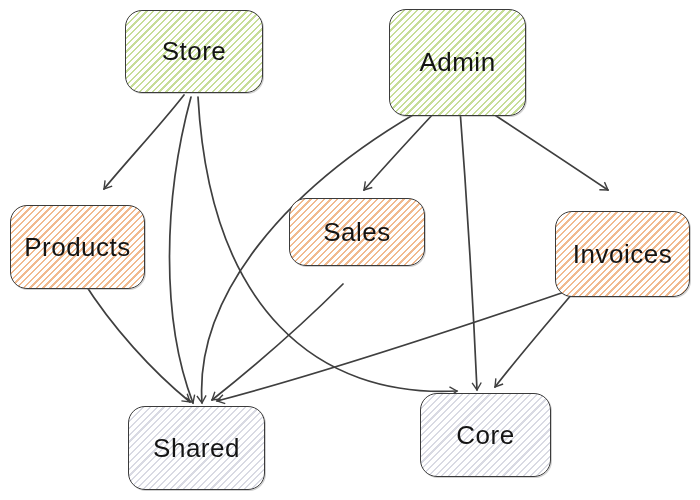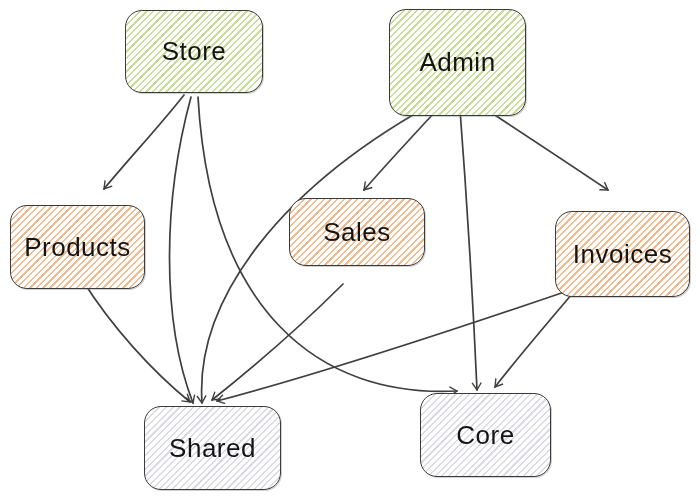--- a/index.html
+++ b/index.html
@@ -95,7 +95,7 @@
     <div class="node hatch-orange" style="left: 555px; top: 196px; width: 135px; height: 86px; margin-top: 15px;">
       <span class="node-label">Invoices</span>
     </div>
-    <div class="node hatch-gray" style="left: 144px; top: 406px; width: 137px; height: 84px;">
+    <div class="node hatch-gray" style="left: 128px; top: 406px; width: 137px; height: 84px;">
       <span class="node-label">Shared</span>
     </div>
     <div class="node hatch-gray" style="left: 420px; top: 393px; width: 131px; height: 84px;">

